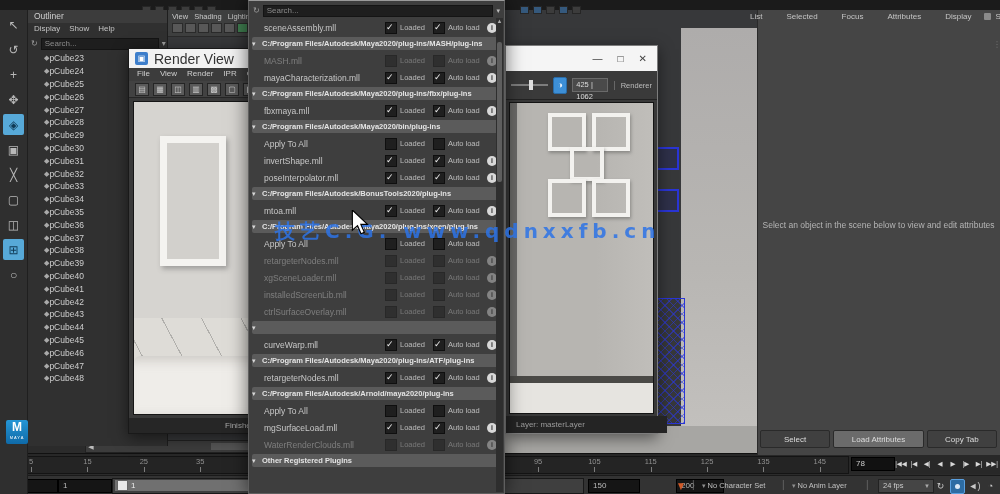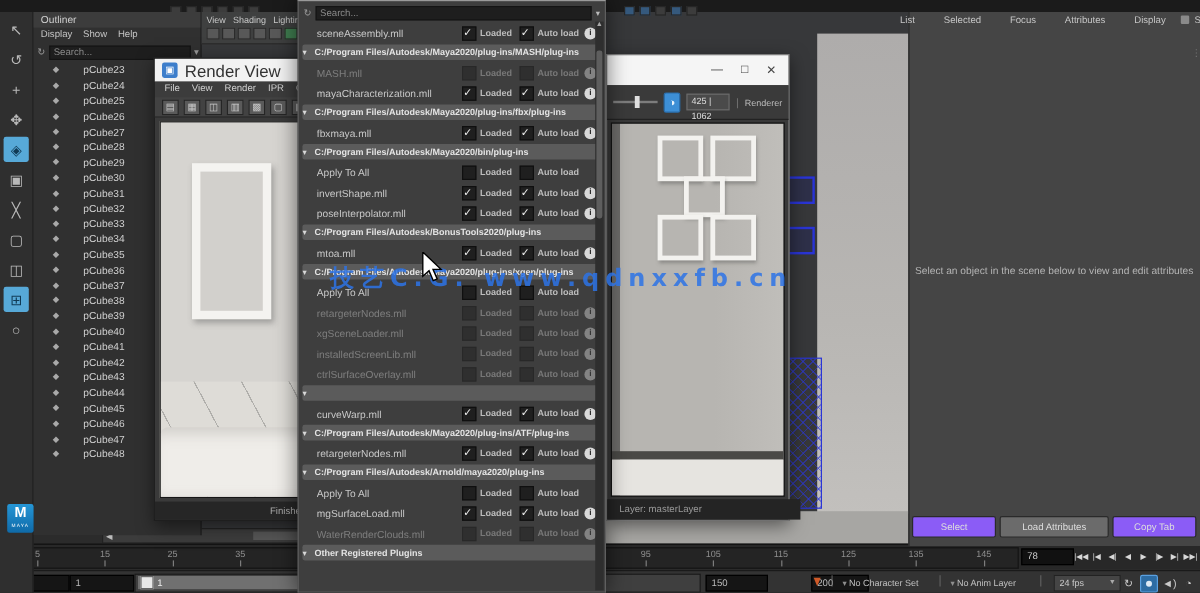--- a/index.html
+++ b/index.html
@@ -122,7 +122,7 @@
   .cells{display:flex;align-items:center;gap:3px;padding-right:2px;}
   .cb{width:10px;height:10px;background:#1f1f1f;border:1px solid #0f0f0f;position:relative;}
   .cb.on::after{content:"✓";color:#f0f0f0;font-size:9px;position:absolute;left:0px;top:-1px;}
-  .cblab{font-size:7.5px;color:#bdbdbd;width:36px;font-weight:bold;}
+  .cblab{font-size:7.5px;color:#bdbdbd;width:36px;}
   .cblab.short{width:30px;}
   .info{width:10px;height:10px;border-radius:50%;background:#d8d8d8;color:#2a2a2a;font-size:7px;font-weight:bold;
         display:flex;align-items:center;justify-content:center;visibility:hidden;}

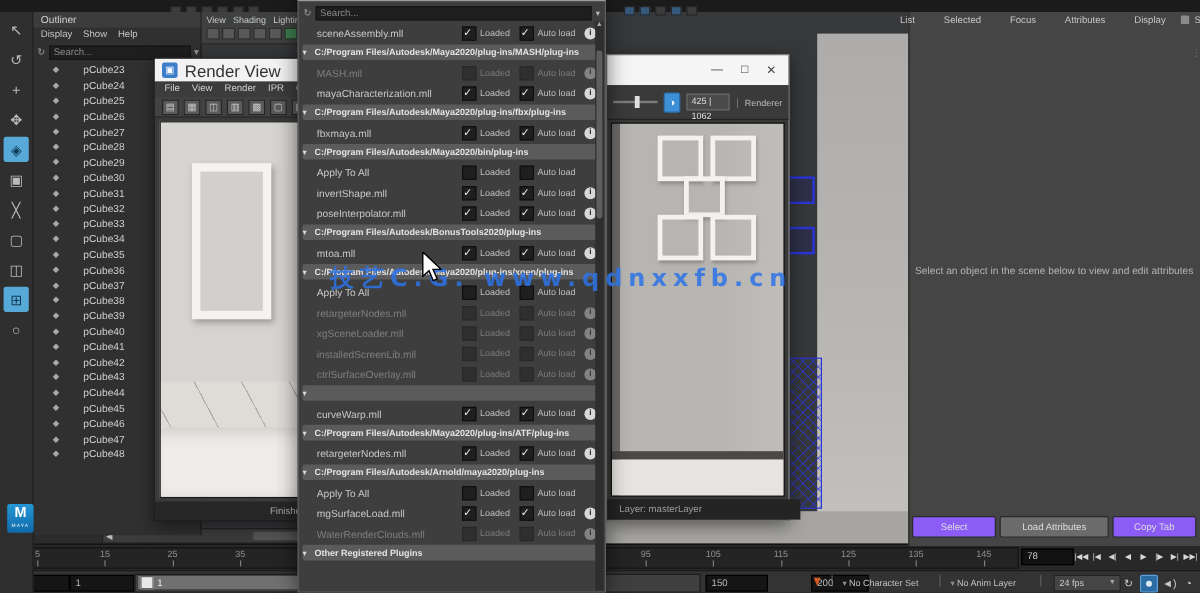--- a/index.html
+++ b/index.html
@@ -28,7 +28,7 @@
         font-family:"Liberation Sans",sans-serif;padding:0 3px;}
   .search-input::placeholder{color:#8a8a8a;}
   #outliner-list{overflow:hidden;height:334px;}
-  .oitem{height:12.8px;display:flex;align-items:center;padding-left:16px;gap:20px;font-size:8.5px;color:#cfcfcf;}
+  .oitem{height:12.8px;display:flex;align-items:center;padding-left:16px;gap:0;font-size:8.5px;color:#cfcfcf;}
   .oitem .diamond{color:#a9a9a9;font-size:7px;}
   .layer-item{height:12px;display:flex;align-items:center;padding-left:8px;gap:4px;font-size:8.5px;color:#cfcfcf;}
   .layer-vis{width:8px;height:8px;background:#474747;border:1px solid #222;}

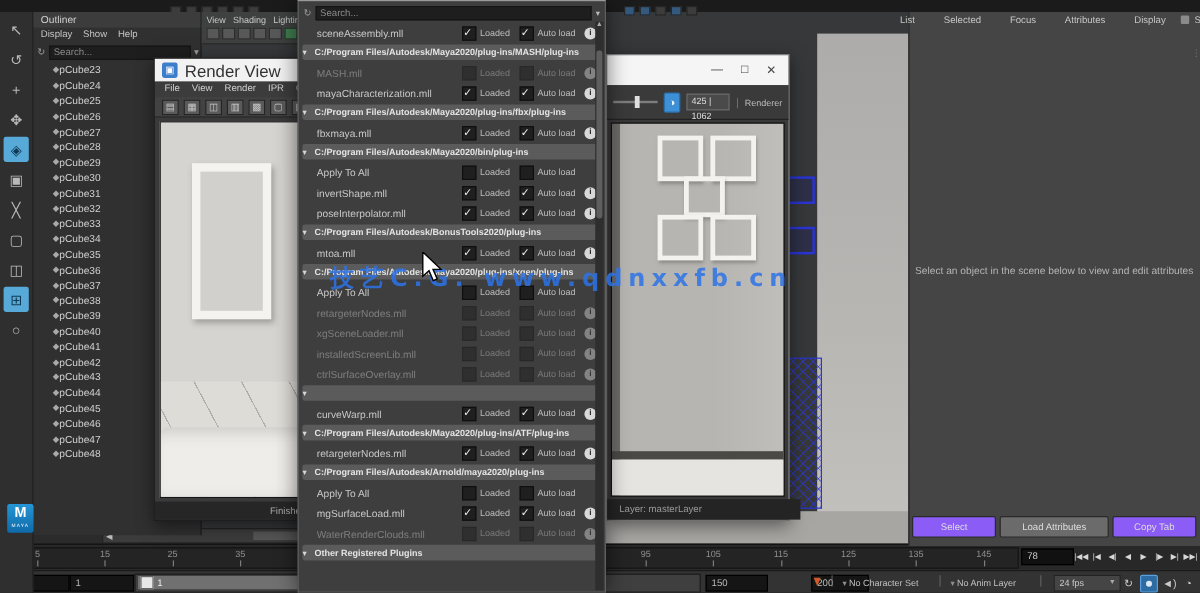--- a/index.html
+++ b/index.html
@@ -56,7 +56,7 @@
   #attr-menus{left:750px;top:12px;display:flex;gap:24px;font-size:8px;color:#c5c5c5;z-index:6;}
   #attr-msg{left:757px;top:220px;width:243px;text-align:center;font-size:8.5px;color:#b5b5b5;z-index:6;}
   #attr-buttons{left:760px;top:430px;width:237px;display:flex;gap:3px;z-index:6;}
-  .attr-btn{flex:1;height:16px;background:#8b5cf6;border:1px solid #2a2a2a;border-radius:2px;color:#ddd;
+  .attr-btn{flex:1;height:16px;background:#404040;border:1px solid #2a2a2a;border-radius:2px;color:#ddd;
             font-size:8px;display:flex;align-items:center;justify-content:center;}
   .attr-btn.primary{background:#6b6b6b;flex:1.3;}
   #pin-icon{left:984px;top:13px;width:7px;height:7px;background:#8a8a8a;border-radius:1px;z-index:7;}

